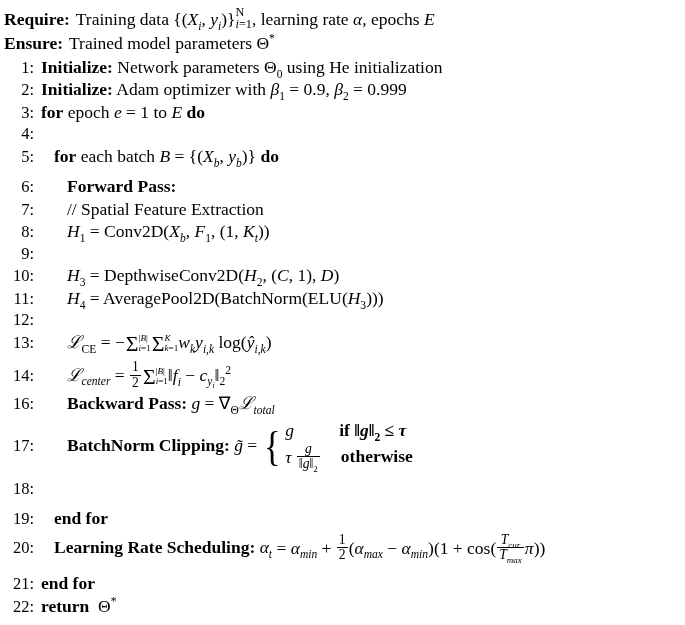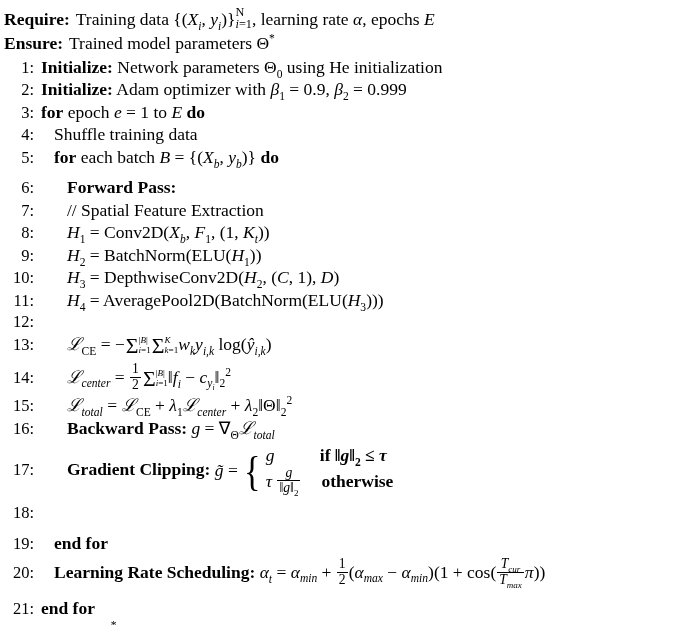--- a/index.html
+++ b/index.html
@@ -176,7 +176,6 @@
 
   <div class="row line">
     <span class="num">4:</span>
-    <span class="body i1">Shuffle training data</span>
   </div>
 
   <div class="row line">

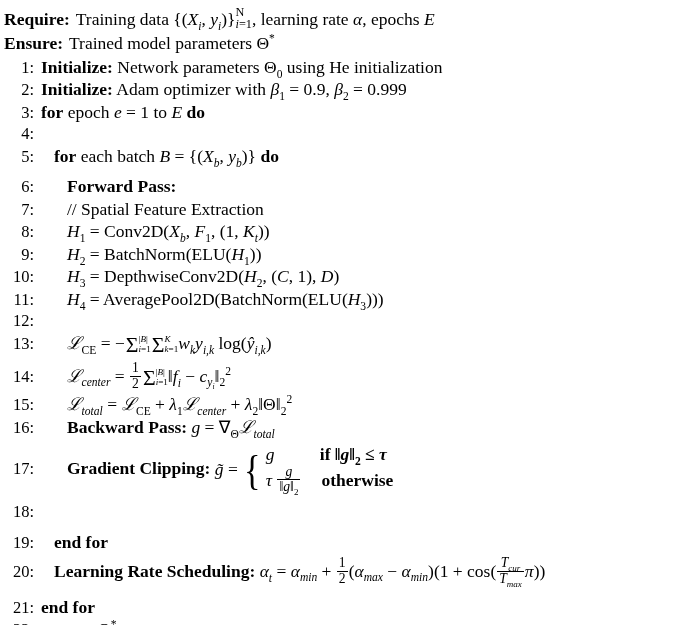--- a/index.html
+++ b/index.html
@@ -204,9 +204,6 @@
 
   <div class="row line">
     <span class="num">9:</span>
-    <span class="body i2">
-      <span class="m">H</span><sub>2</sub> = <span class="up">BatchNorm</span>(<span class="up">ELU</span>(<span class="m">H</span><sub>1</sub>))
-    </span>
   </div>
 
   <div class="row line">

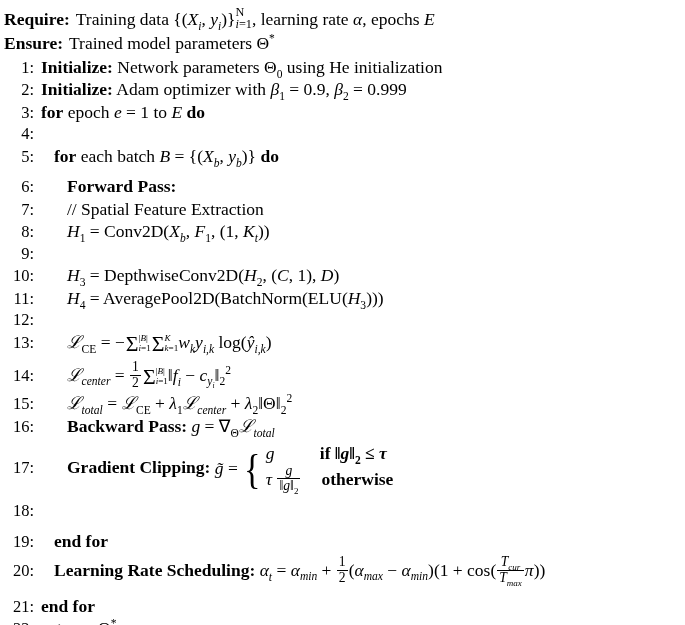--- a/index.html
+++ b/index.html
@@ -238,12 +238,6 @@
     </span>
   </div>
 
-  <div class="row line">
-    <span class="num">15:</span>
-    <span class="body i2">
-      <span class="scr">ℒ</span><sub class="it">total</sub> = <span class="scr">ℒ</span><sub>CE</sub> + <span class="m">λ</span><sub>1</sub><span class="scr">ℒ</span><sub class="it">center</sub> + <span class="m">λ</span><sub>2</sub>‖Θ‖<sub>2</sub><sup>2</sup>
-    </span>
-  </div>
 
   <div class="row line">
     <span class="num">16:</span>

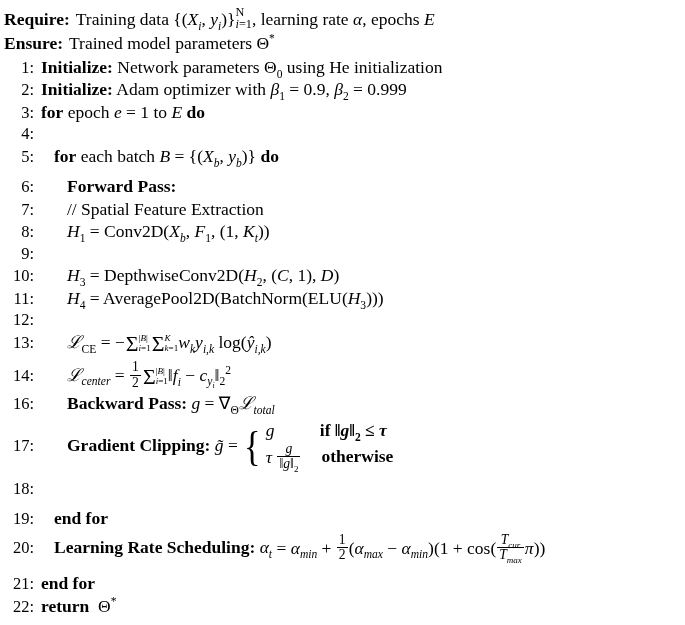--- a/index.html
+++ b/index.html
@@ -250,7 +250,7 @@
   <div class="row clip-row">
     <span class="num">17:</span>
     <span class="body i2">
-      <span class="bold">Gradient Clipping:</span>
+      <span class="bold">BatchNorm Clipping:</span>
       <span class="m">g̃</span> =
       <span class="cases">
         <span class="brace">{</span>

